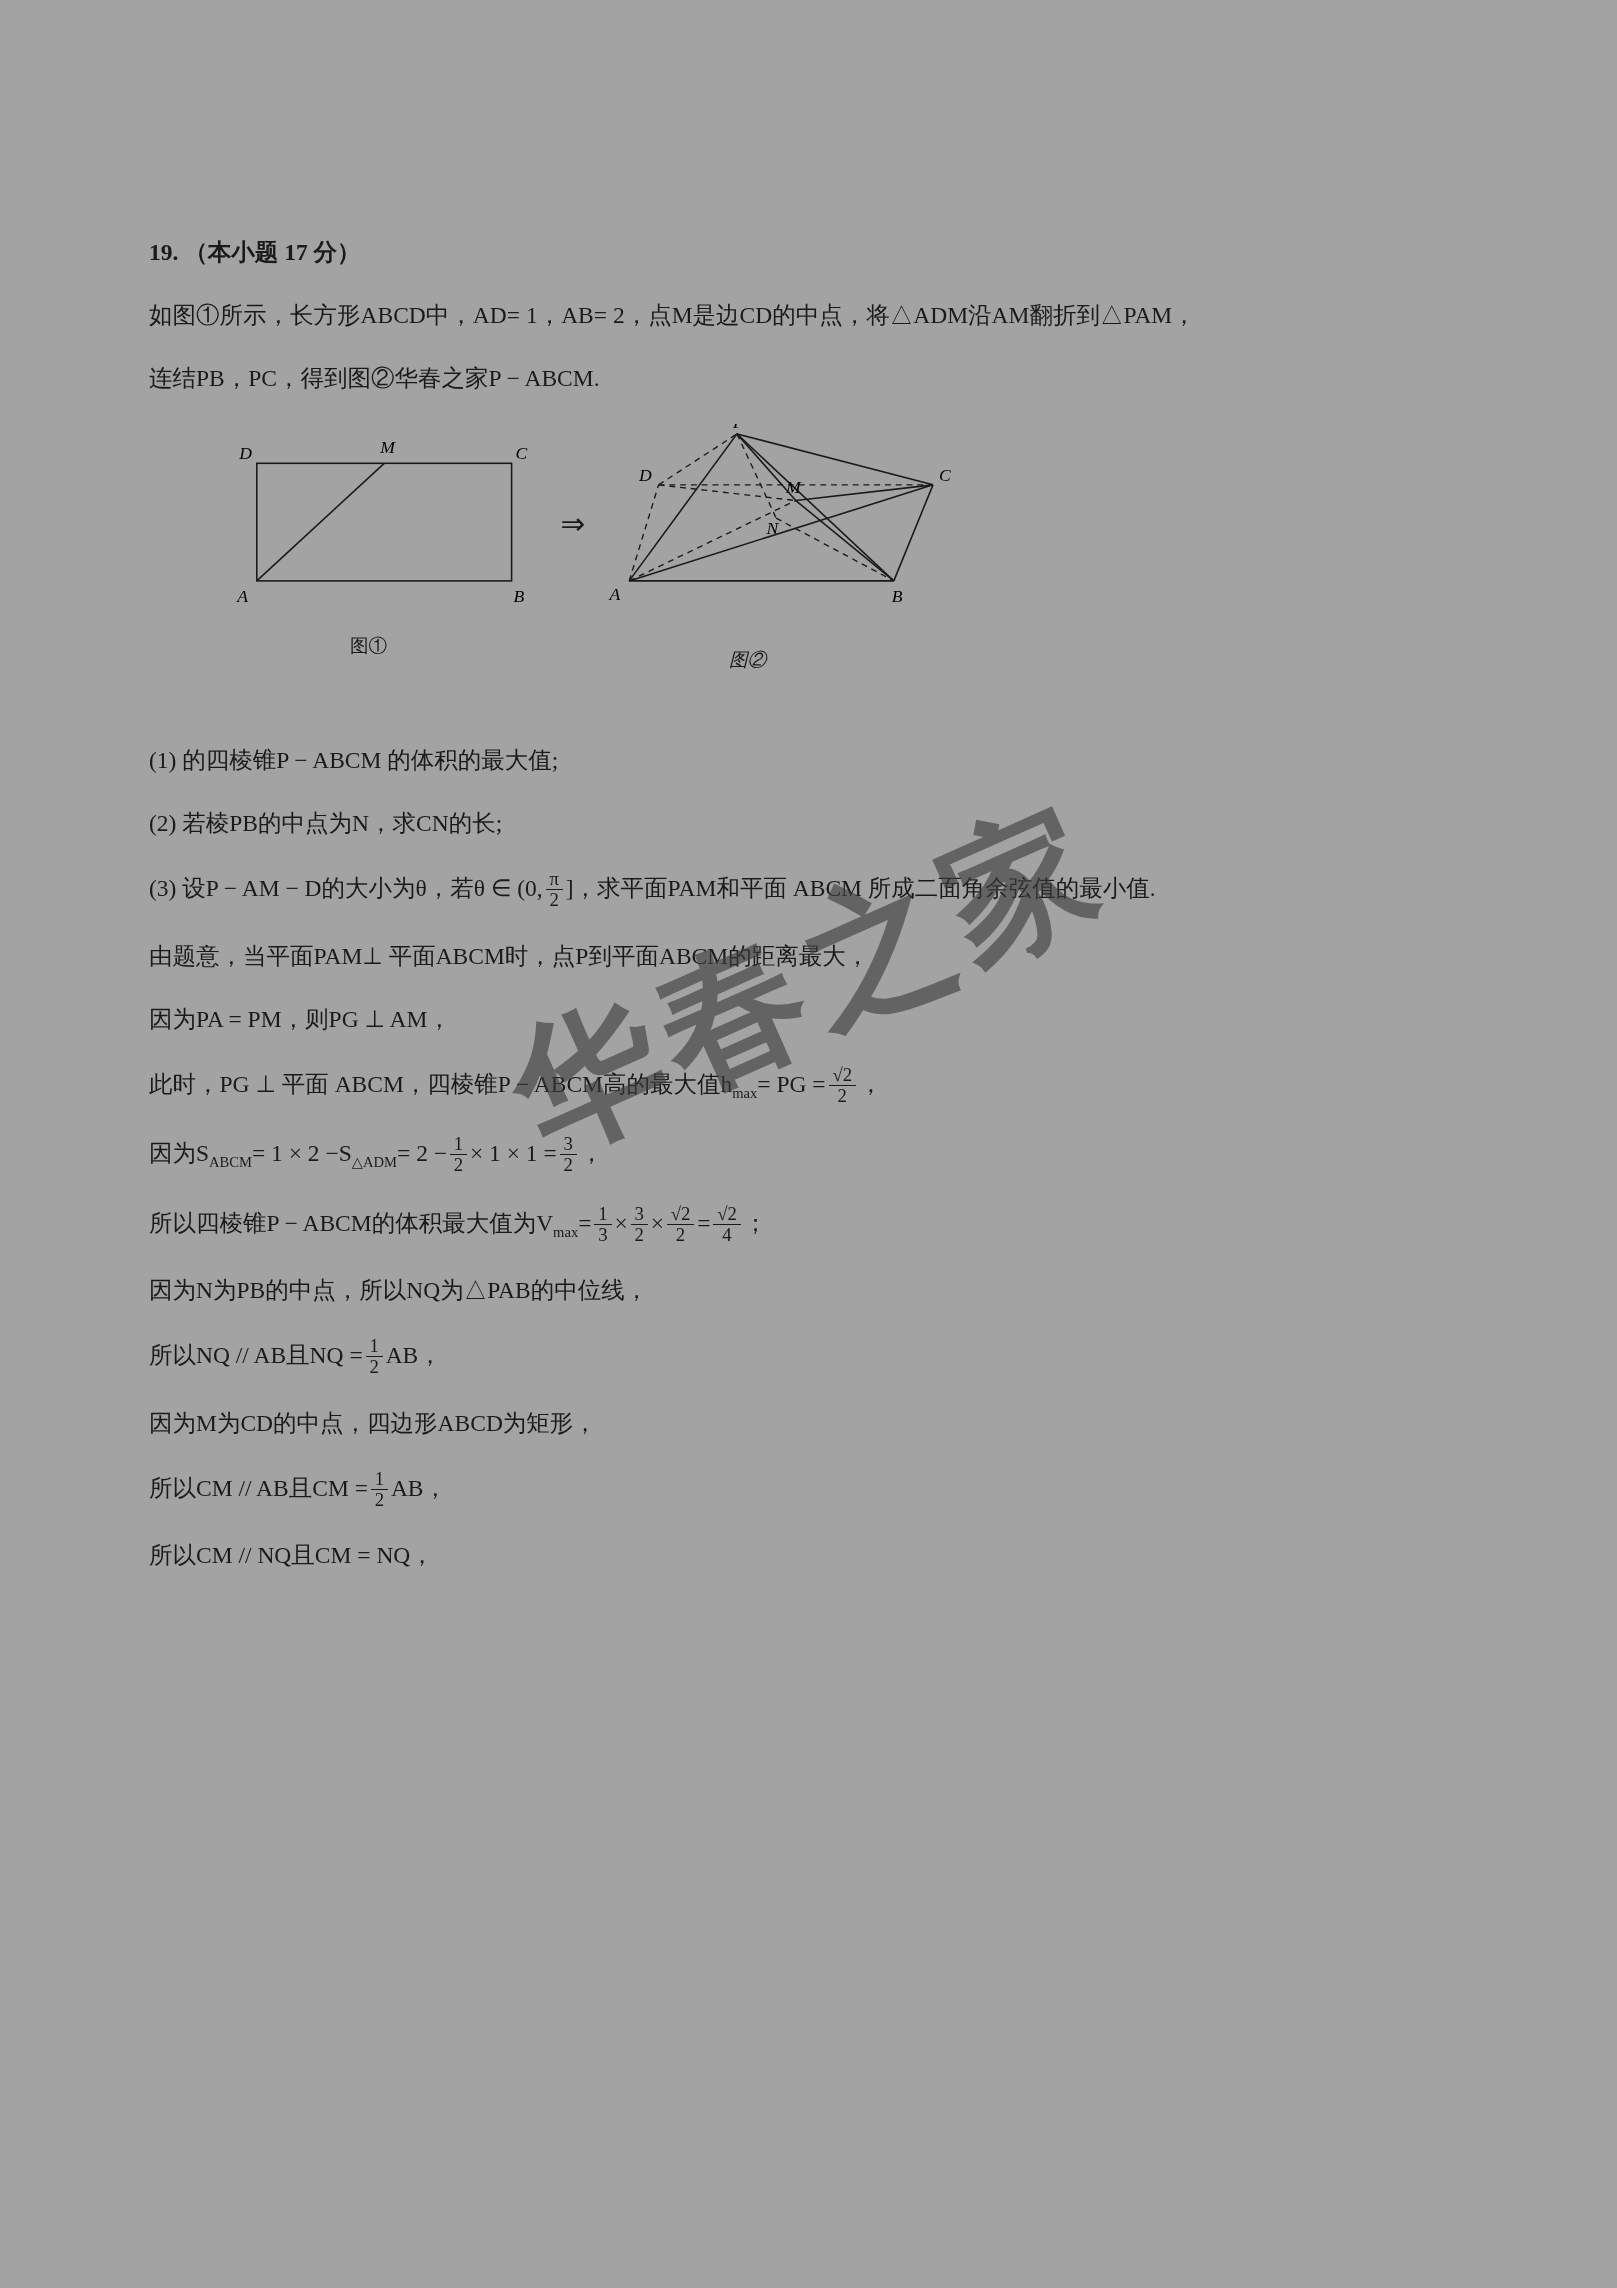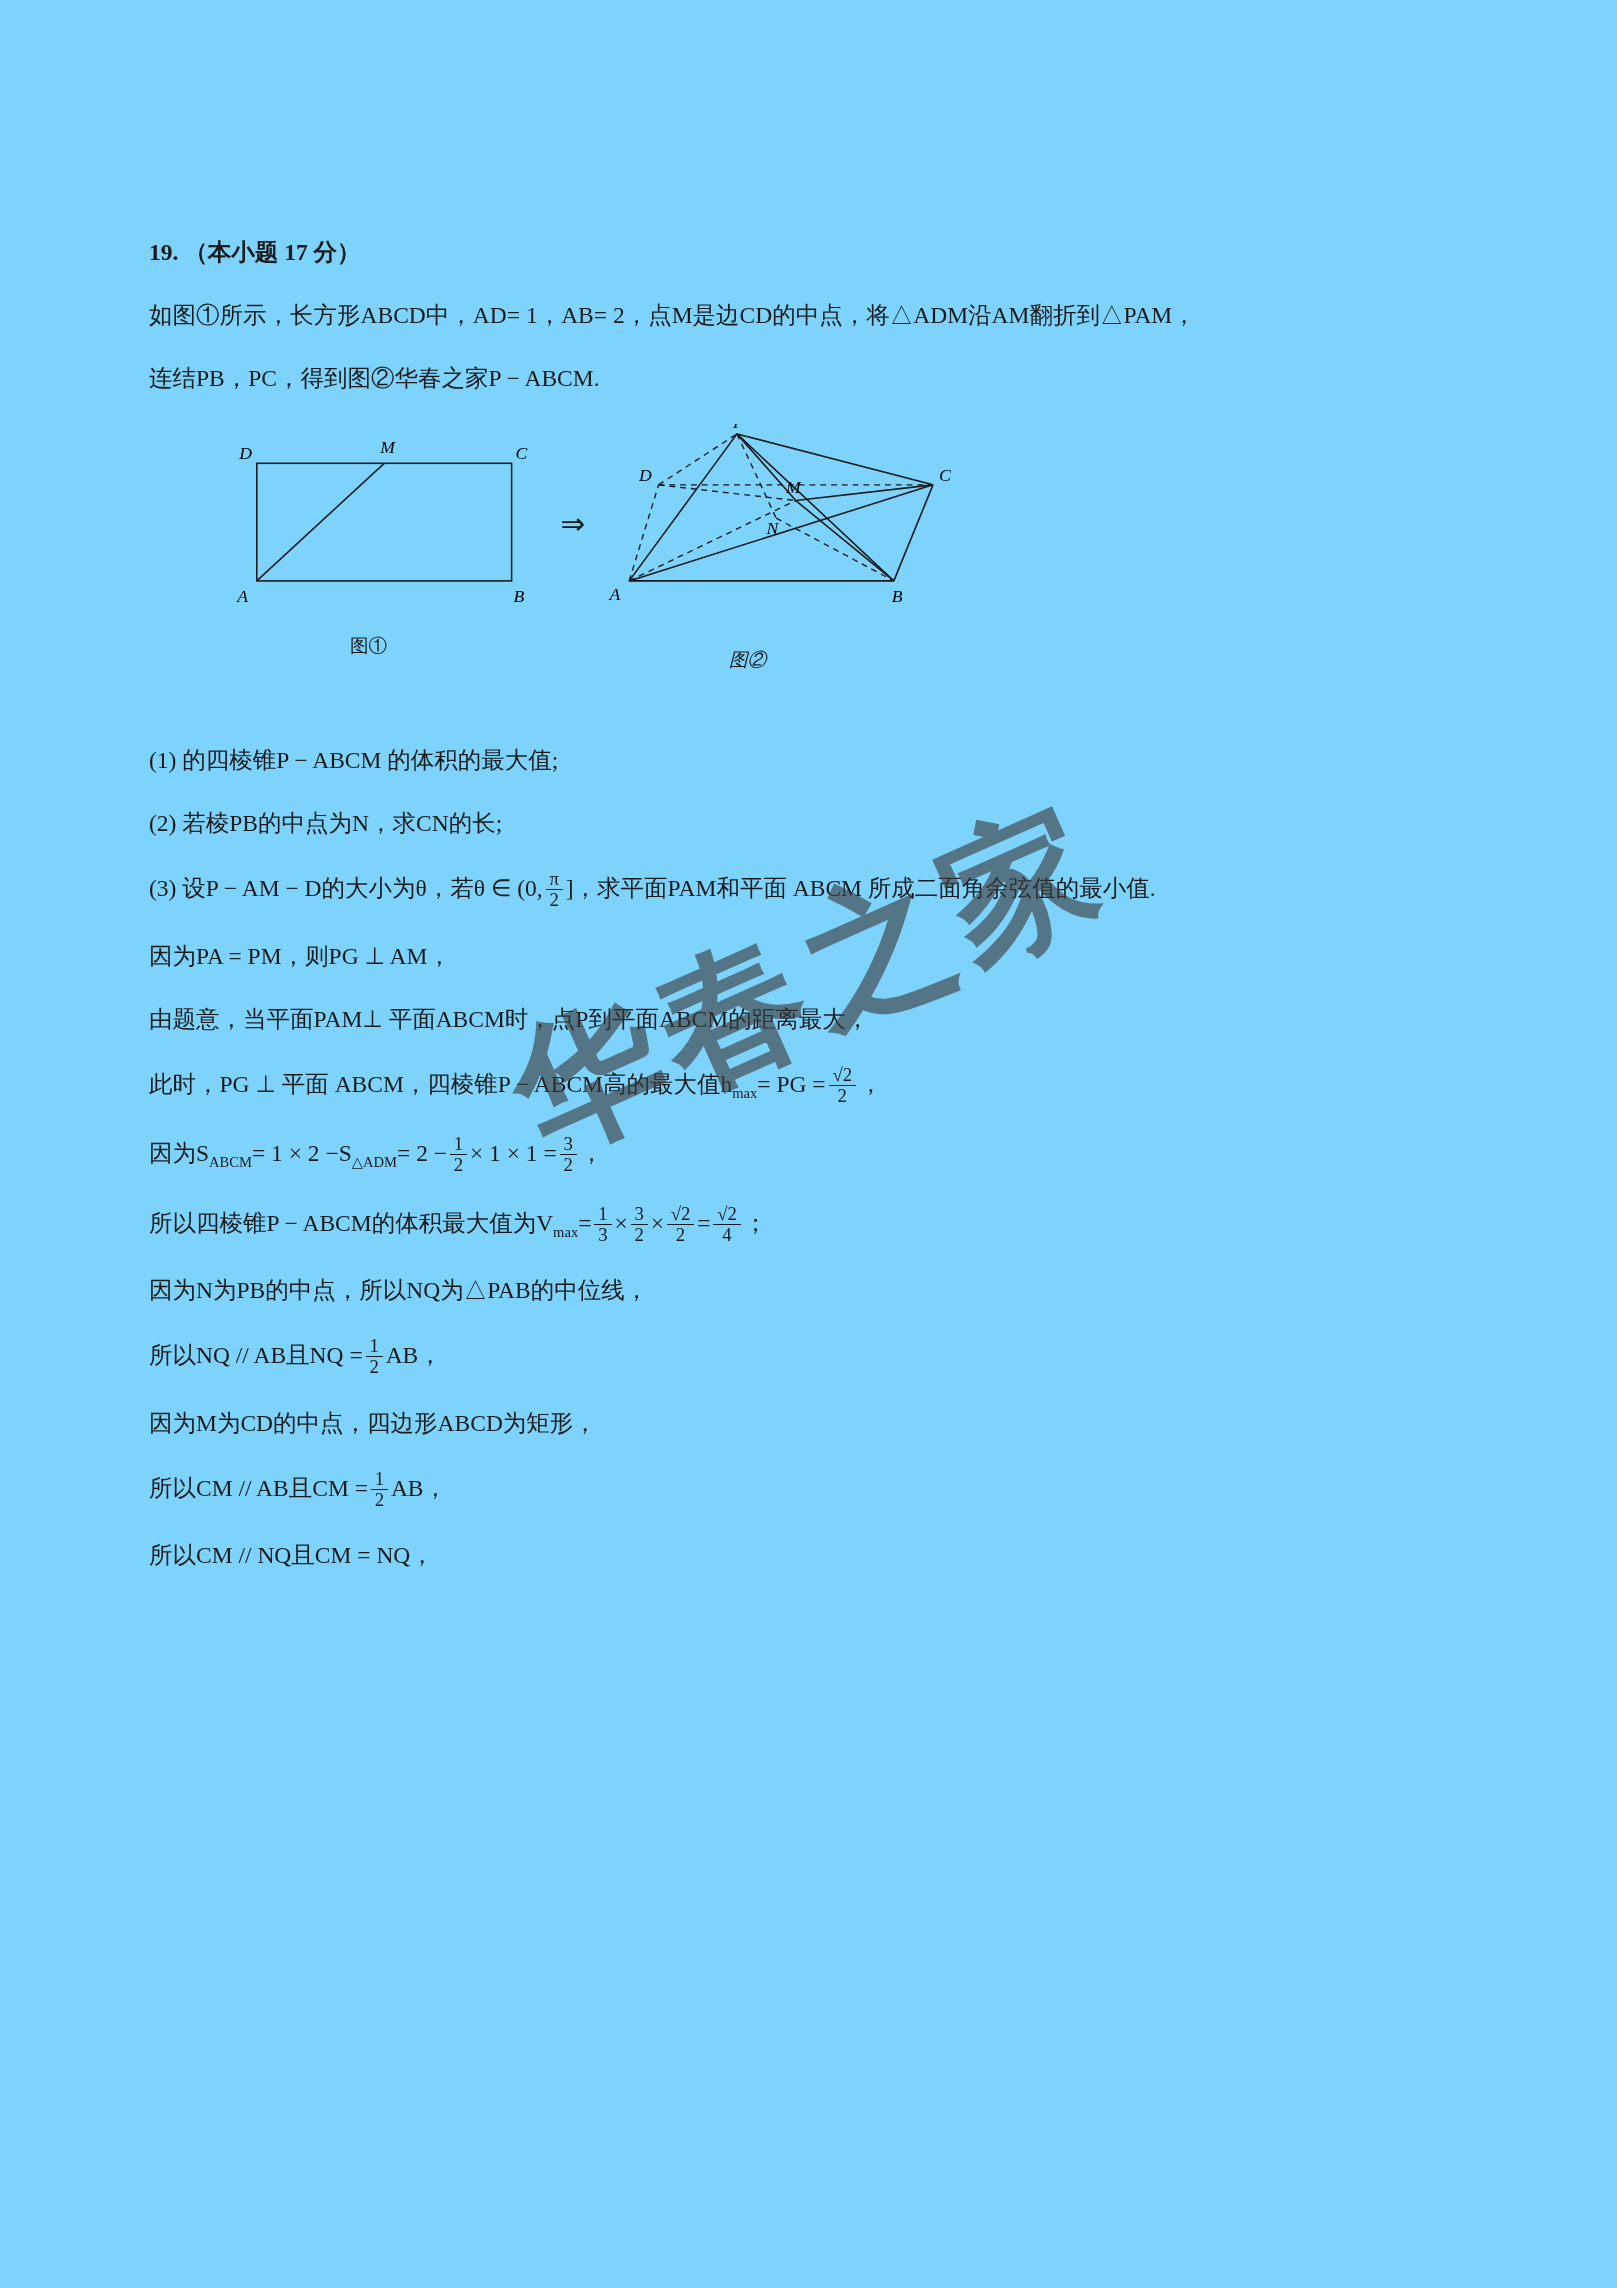--- a/index.html
+++ b/index.html
@@ -20,7 +20,7 @@
     left: 0; top: 0;
     width: 1617px;
     height: 2289px;
-    background: #7dd3fc;
+    background: #a3a3a3;
   }
   .content {
     position: absolute;

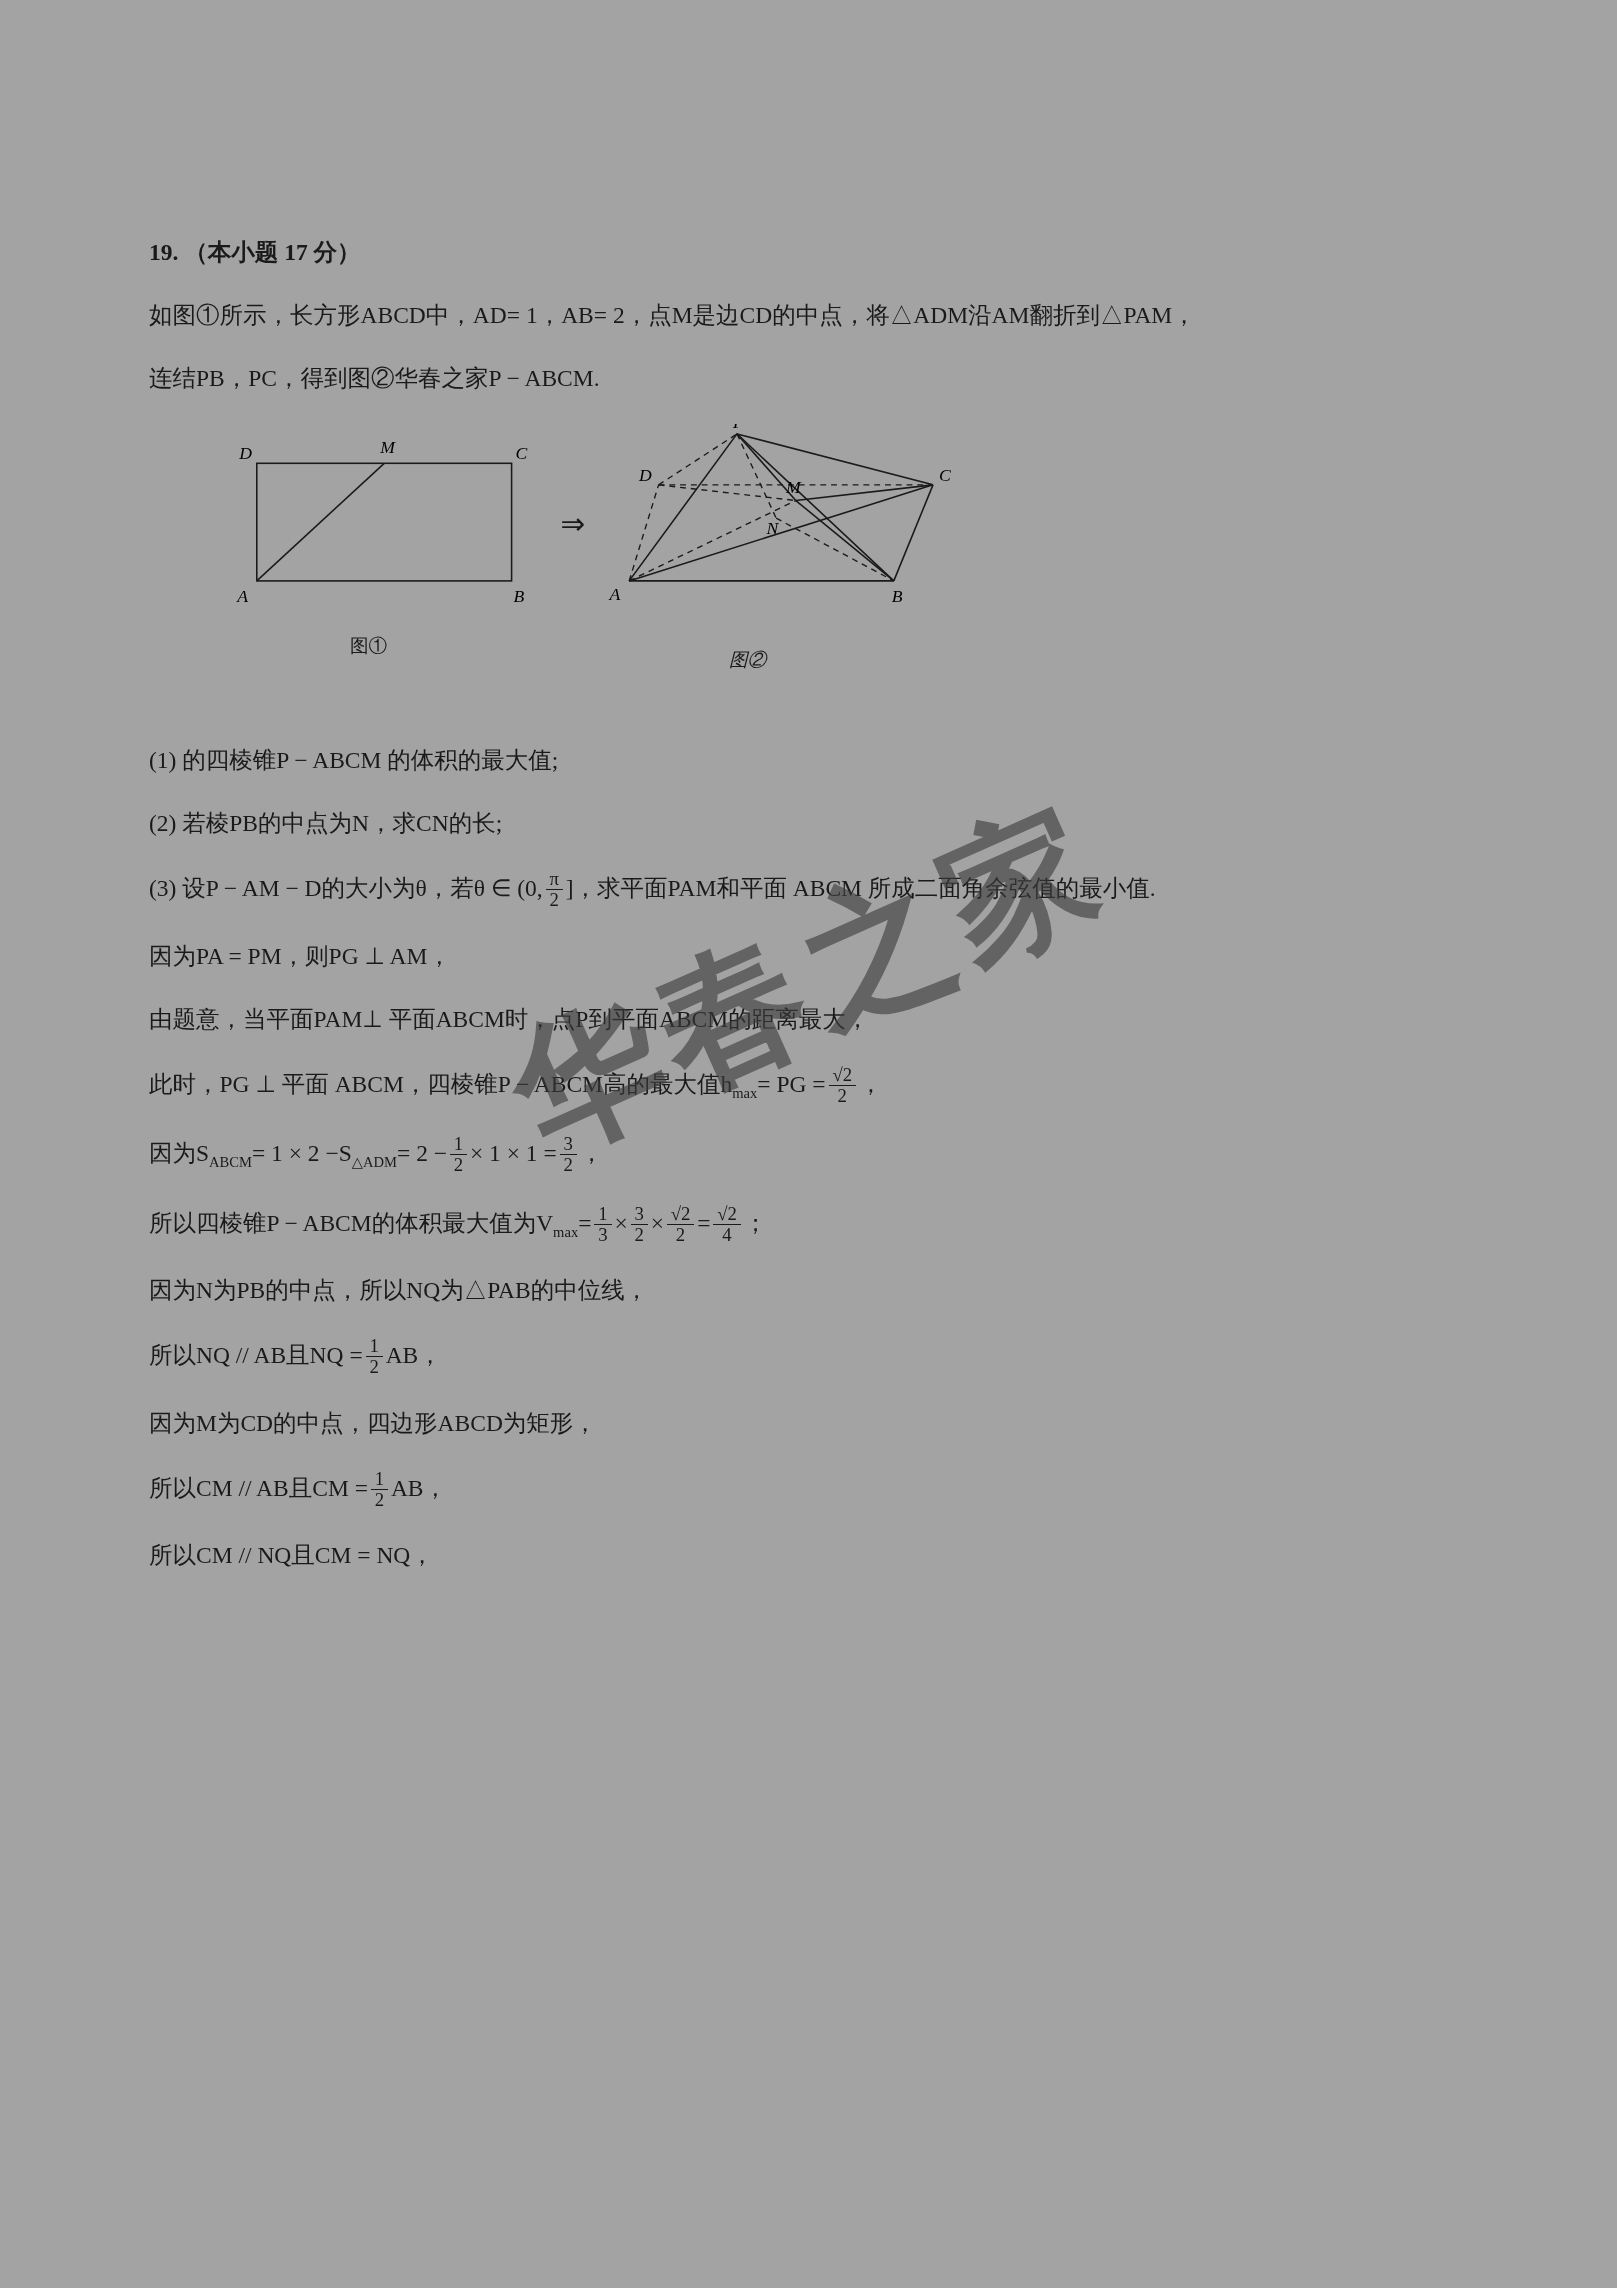--- a/index.html
+++ b/index.html
@@ -164,14 +164,14 @@
 
 
     <div class="line">
+      <span>由题意，当平面</span><span class="it">PAM</span><span>⊥ 平面</span><span class="it">ABCM</span><span>时，点</span><span class="it">P</span><span>到平面</span><span class="it">ABCM</span><span>的距离最大，</span>
+    </div>
+
+    <div class="line">
       <span>因为</span><span class="it">PA = PM</span><span>，则</span><span class="it">PG ⊥ AM</span><span>，</span>
     </div>
 
     <div class="line">
-      <span>由题意，当平面</span><span class="it">PAM</span><span>⊥ 平面</span><span class="it">ABCM</span><span>时，点</span><span class="it">P</span><span>到平面</span><span class="it">ABCM</span><span>的距离最大，</span>
-    </div>
-
-    <div class="line">
       <span>此时，</span><span class="it">PG ⊥ 平面 ABCM</span><span>，四棱锥</span><span class="it">P − ABCM</span><span>高的最大值</span><span class="it">h</span><sub>max</sub><span class="it">= PG =</span><span class="frac"><span class="num">√2</span><span class="den">2</span></span><span>，</span>
     </div>
 

